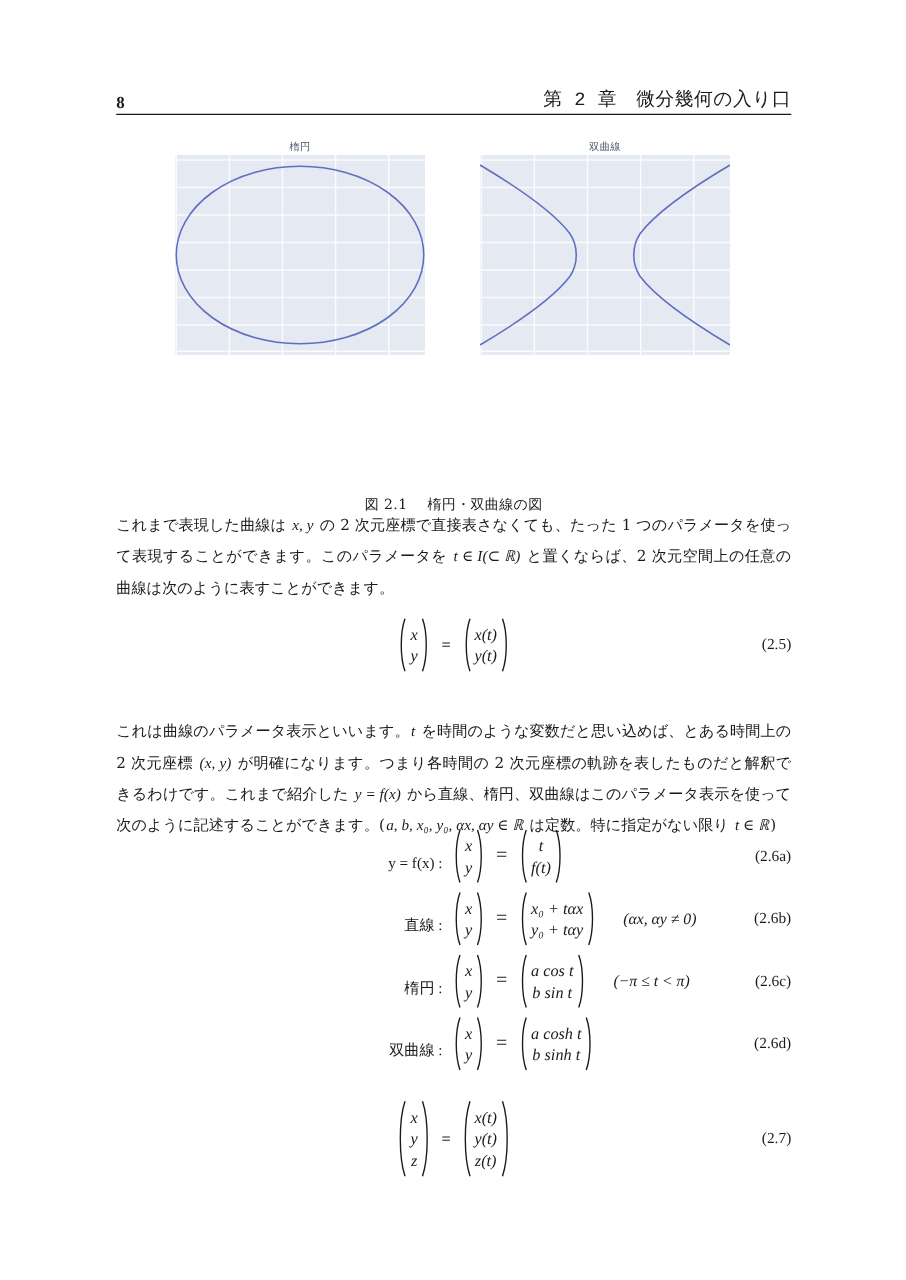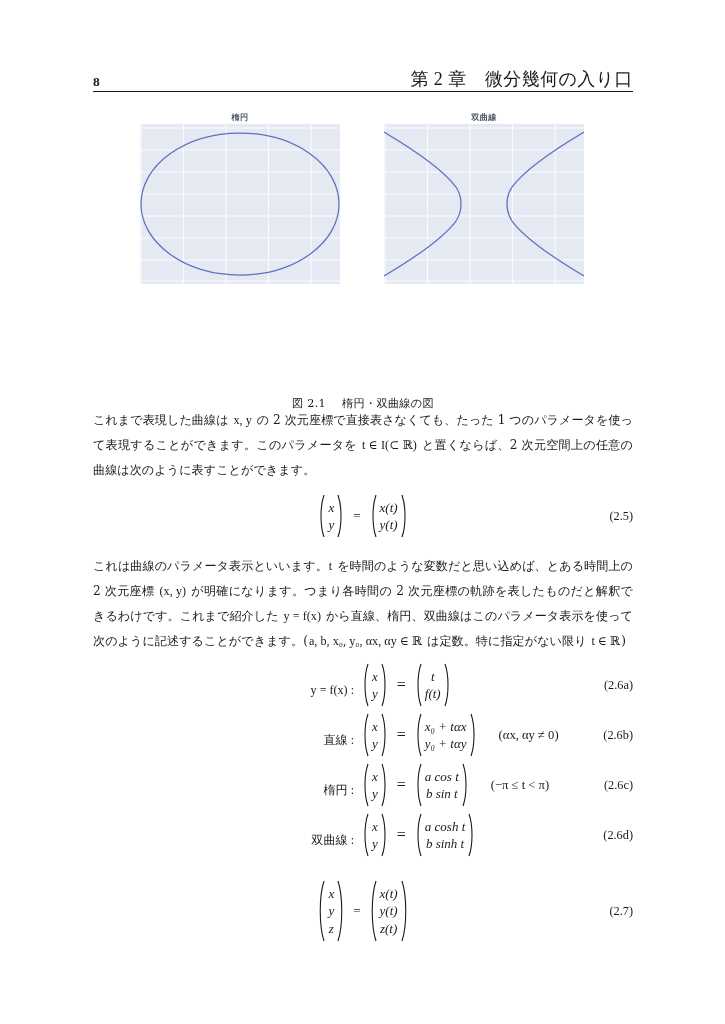--- a/index.html
+++ b/index.html
@@ -43,8 +43,8 @@
     line-height: 1;
   }
   .header-chapter {
-    font-family: Liberation Serif, serif;
-    font-size: 18px;
+    font-family: Liberation Mono, monospace;
+    font-size: 15px;
     line-height: 1;
     letter-spacing: 0.4px;
   }

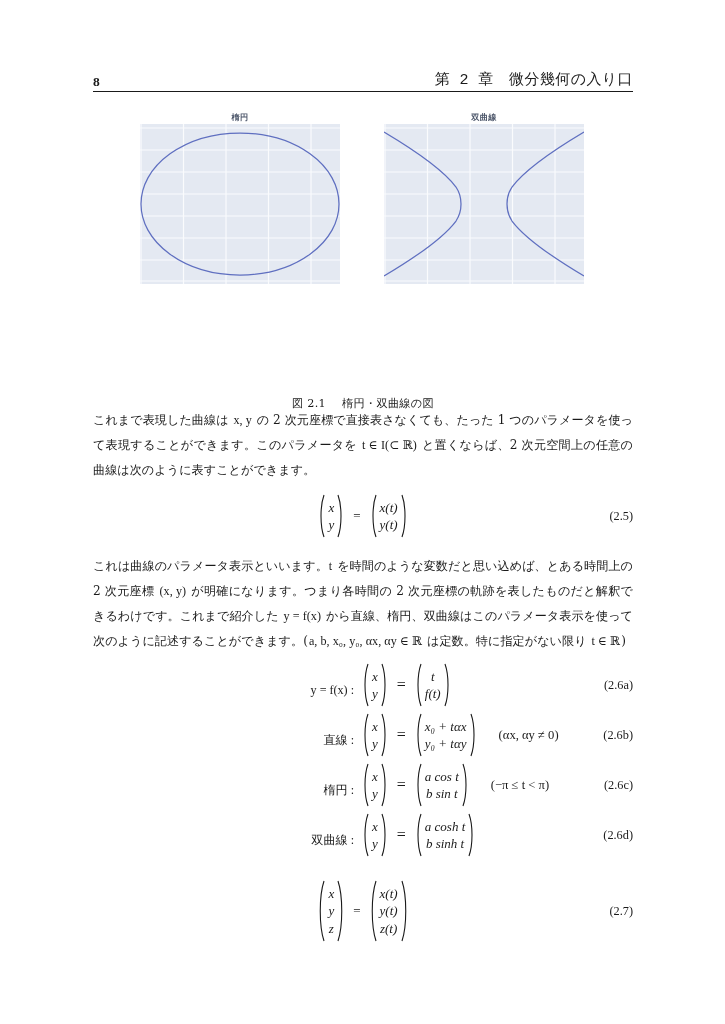--- a/index.html
+++ b/index.html
@@ -64,7 +64,6 @@
     position: absolute;
     top: 0;
     width: 200px;
-    font-weight: bold;
   }
   .plot-ellipse { left: 47px; }
   .plot-hyperbola { left: 291px; }

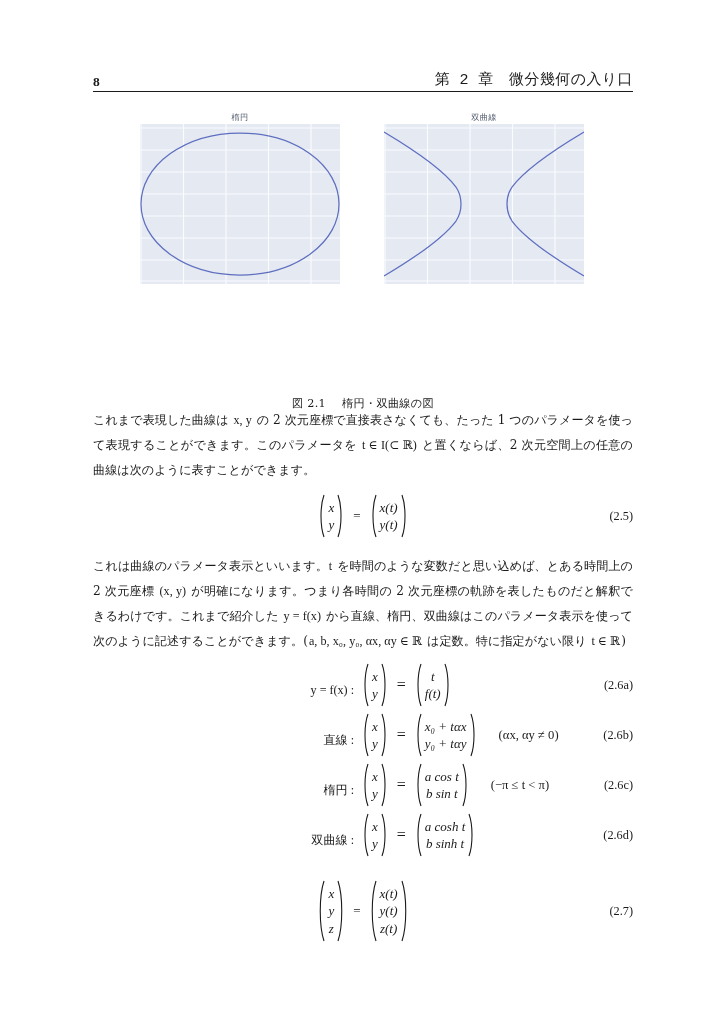--- a/index.html
+++ b/index.html
@@ -115,6 +115,7 @@
   
   .m {
     font-family: "Liberation Serif", "DejaVu Serif", serif;
+    font-style: italic;
     padding: 0 1px;
   }
   .bb {

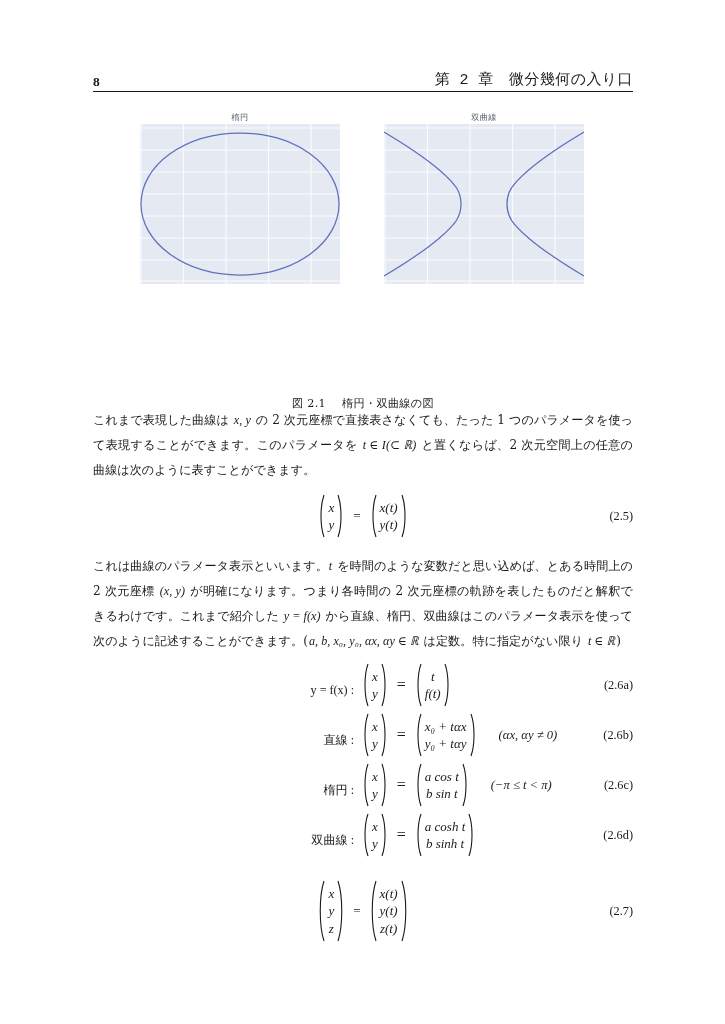--- a/index.html
+++ b/index.html
@@ -109,7 +109,7 @@
     letter-spacing: 0.05px;
   }
   .para-1 { top: 408px; }
-  .para-2 { top: 554px; }
+  .para-2 { top: 573px; }
   .para-3 { top: 825px; }
 
   

